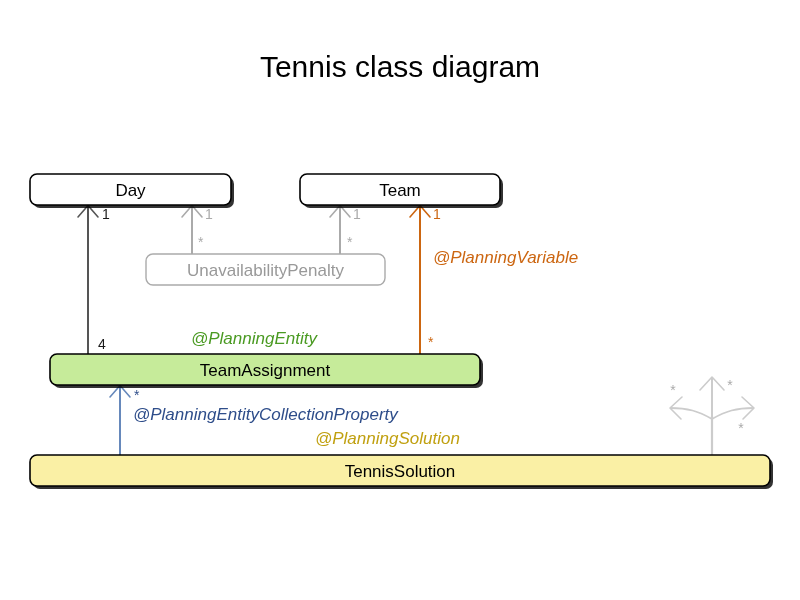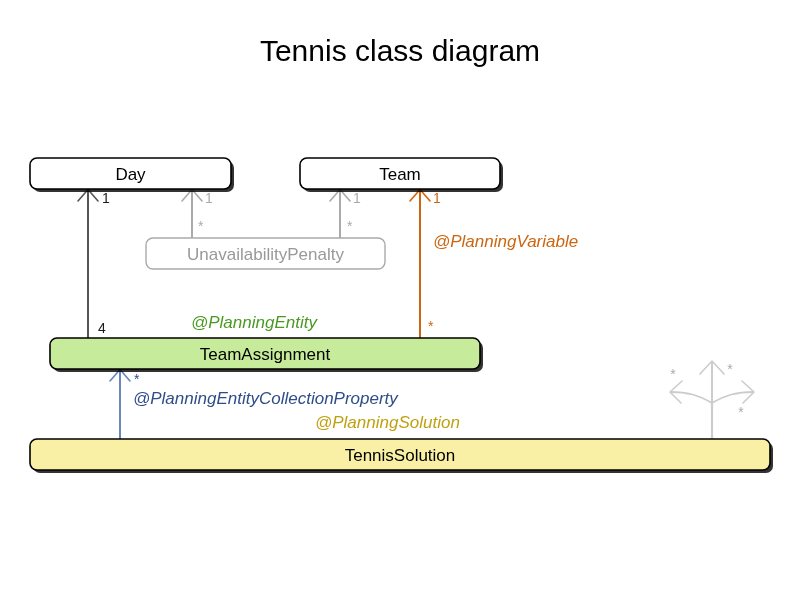--- a/index.html
+++ b/index.html
@@ -17,7 +17,7 @@
   #diagram-root {
     position: absolute;
     left: 0;
-    top: 0;
+    top: 16px;
     width: 800px;
     height: 516px;
   }

